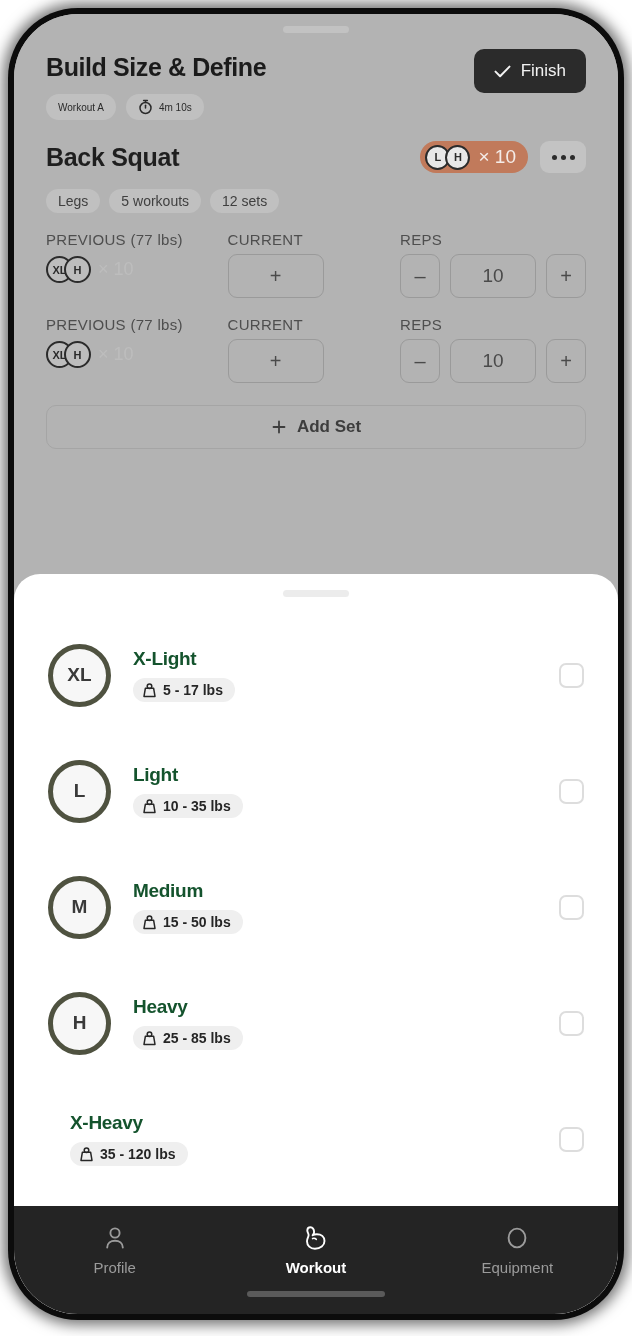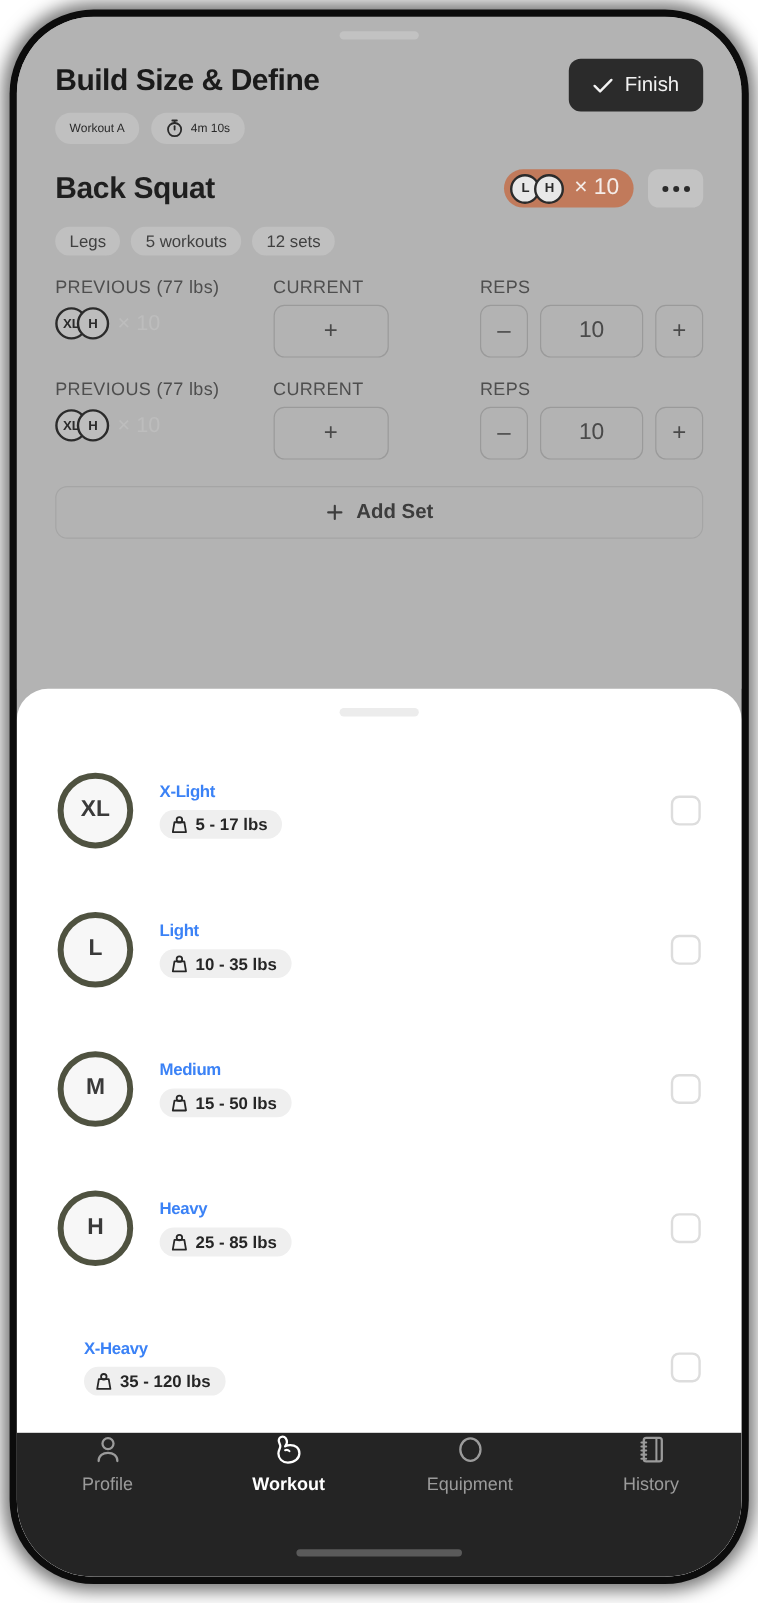--- a/index.html
+++ b/index.html
@@ -169,7 +169,7 @@
     font-size: 19px; font-weight: 600; color: #3a3a3a; flex: none;
   }
   .weight-info { margin-left: 22px; }
-  .weight-name { font-size: 14px; font-weight: 700; color: #3b82f6; letter-spacing: -0.3px; }
+  .weight-name { font-size: 19px; font-weight: 700; color: #14532d; letter-spacing: -0.3px; }
   .weight-pill {
     margin-top: 8px; display: inline-flex; align-items: center; gap: 6px;
     background: #efefef; border-radius: 13px; padding: 4px 12px 4px 9px;

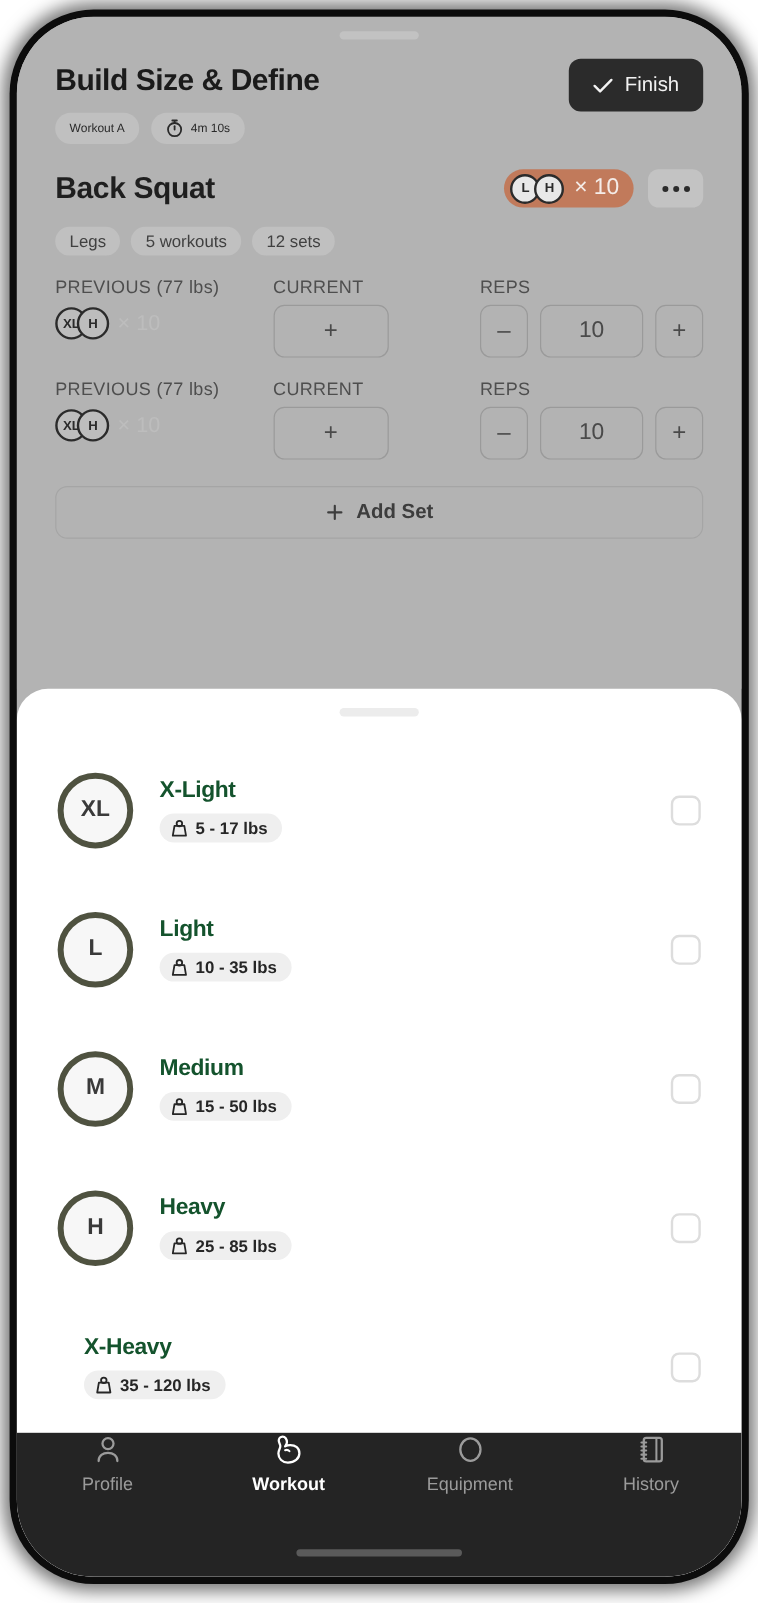--- a/index.html
+++ b/index.html
@@ -182,8 +182,8 @@
 
   
   #bottom-nav {
-    position: absolute; left: 0; right: 0; bottom: 0; height: 120px;
-    background: #242424; display: flex; padding-top: 0;
+    position: absolute; left: 0; right: 0; bottom: 0; height: 108px;
+    background: #242424; display: flex; padding-top: 18px;
   }
   .nav-item {
     flex: 1; display: flex; flex-direction: column; align-items: center; gap: 7px;

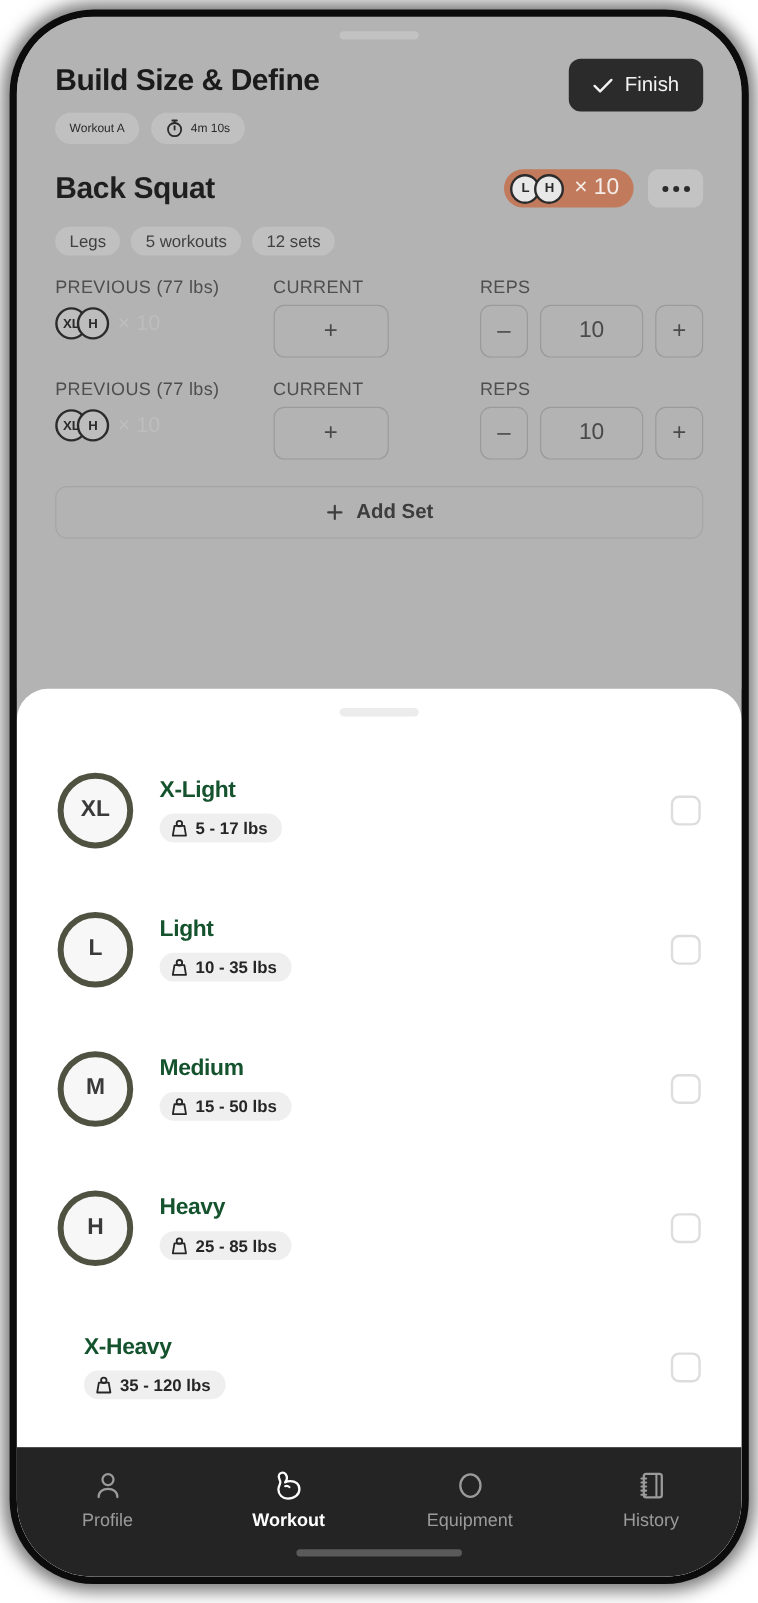--- a/index.html
+++ b/index.html
@@ -437,16 +437,6 @@
       <span class="nav-label">Equipment</span>
     </div>
 
-    <div class="nav-item">
-      <span>
-        <svg width="28" height="28" viewBox="0 0 28 28">
-          <rect x="7.5" y="4.2" width="15" height="19.6" rx="2" fill="none" stroke="#9b9b9b" stroke-width="1.9"></rect>
-          <path d="M18 4.2v19.6" stroke="#9b9b9b" stroke-width="1.7"></path>
-          <path d="M5.5 8h4M5.5 11.4h4M5.5 14.8h4M5.5 18.2h4M5.5 21.6h4" stroke="#9b9b9b" stroke-width="1.7" stroke-linecap="round"></path>
-        </svg>
-      </span>
-      <span class="nav-label">History</span>
-    </div>
 
     <div id="home-indicator"></div>
   </div>

